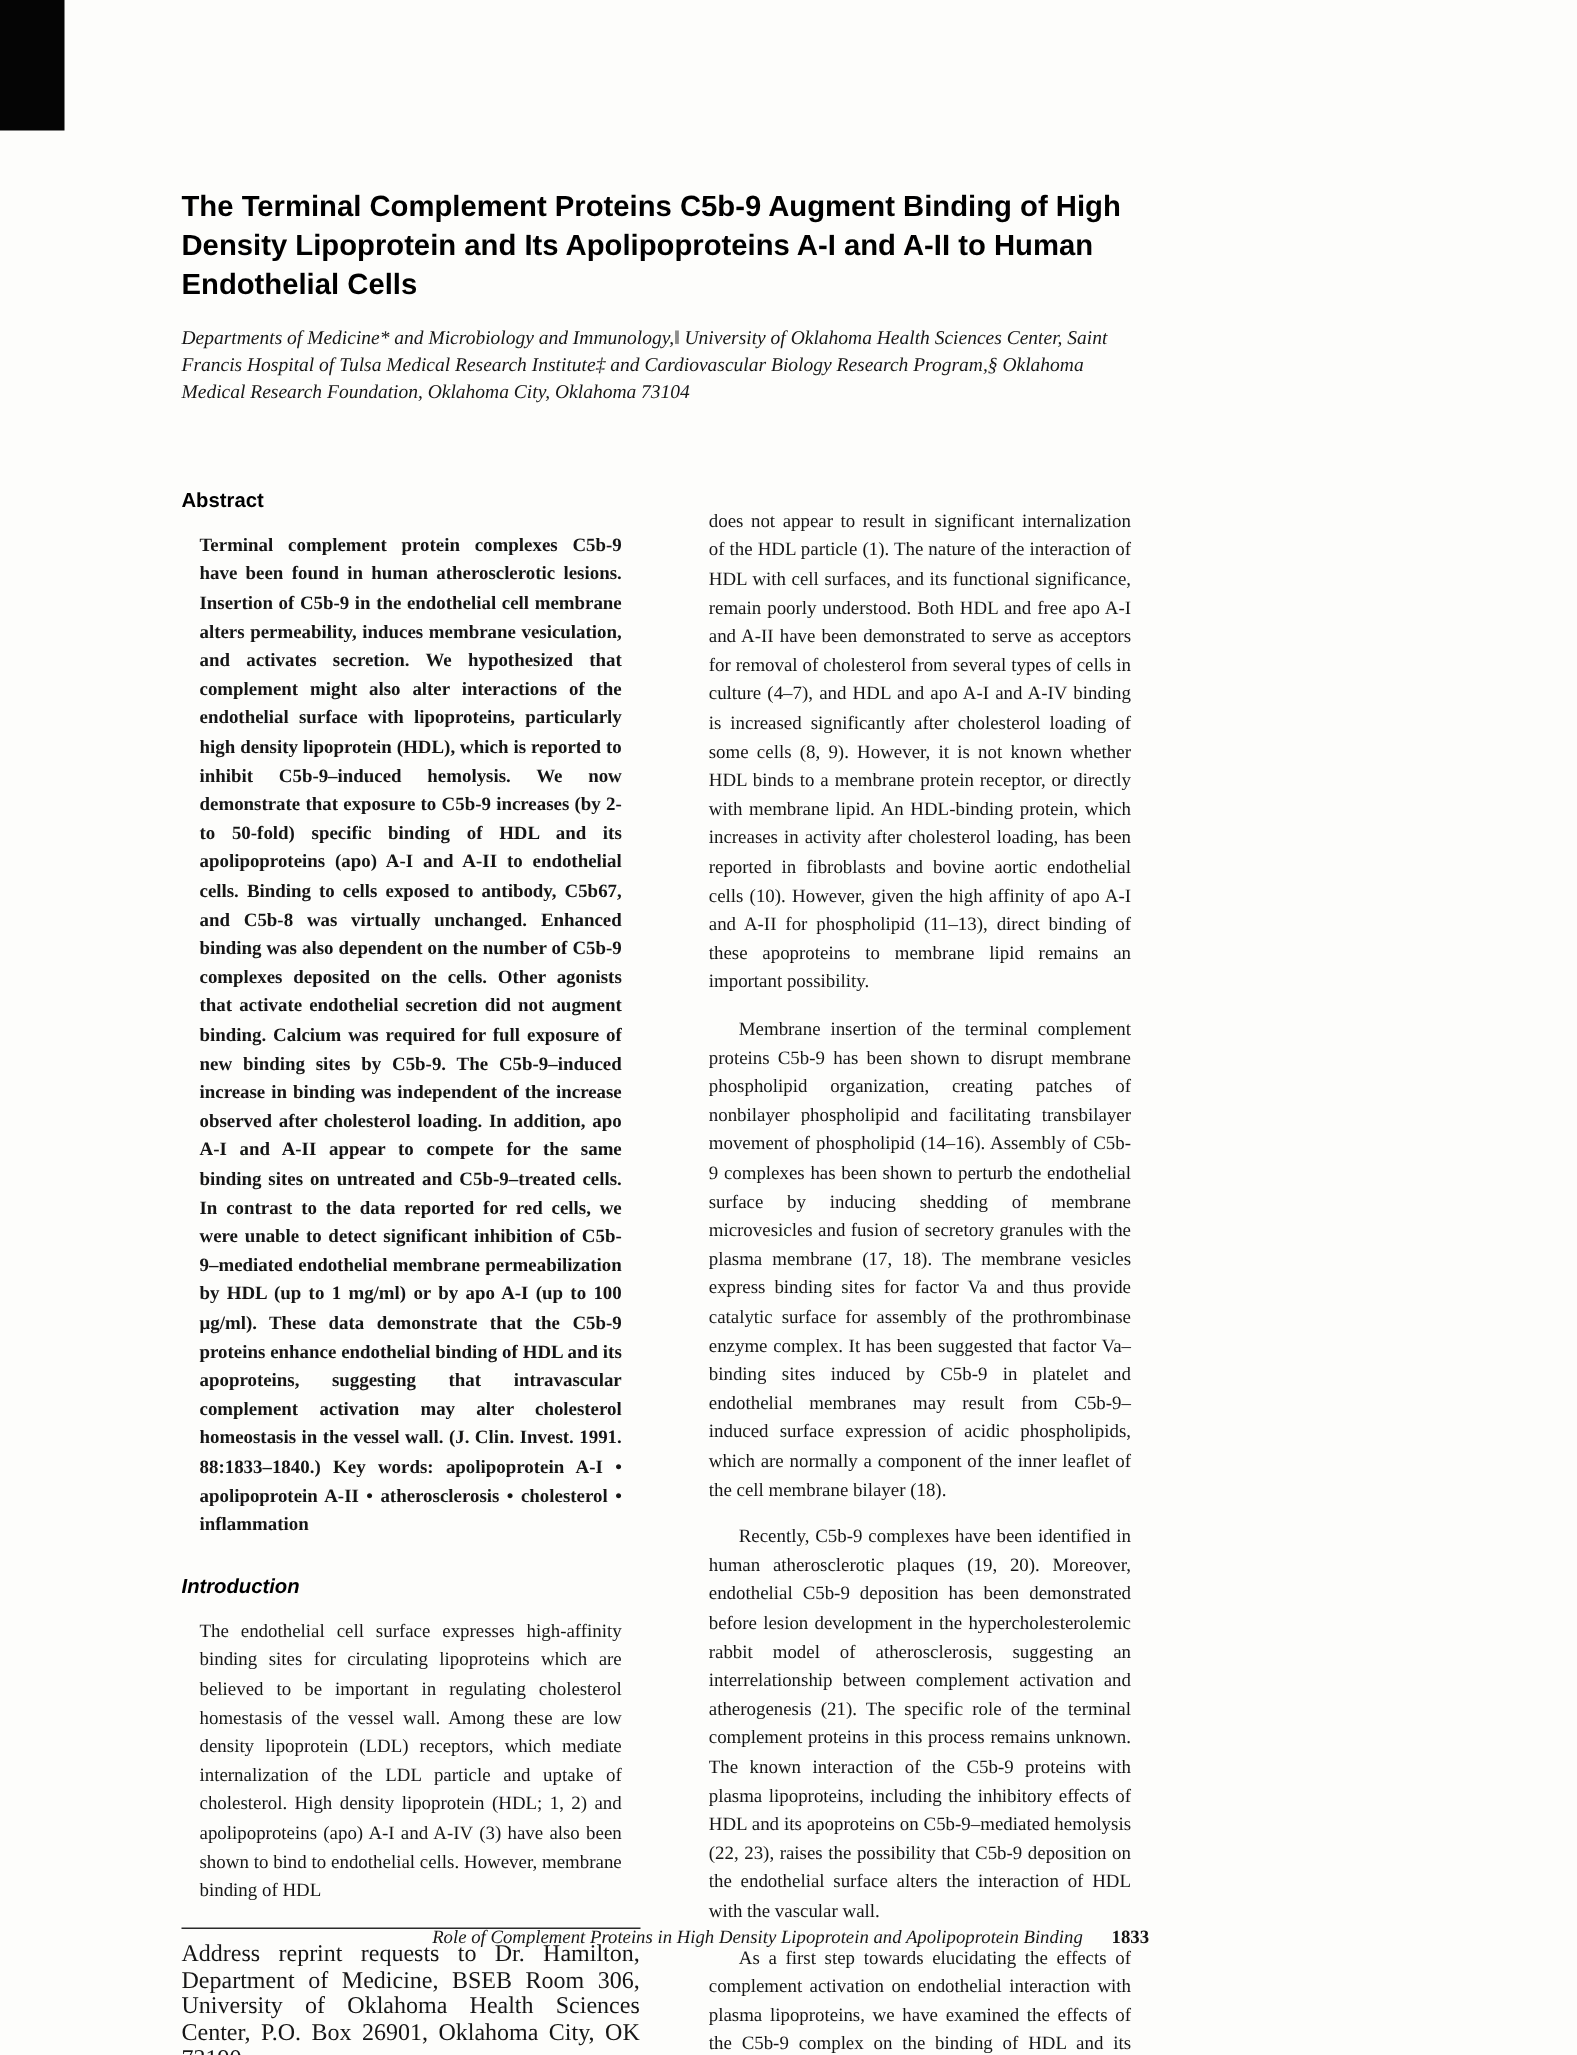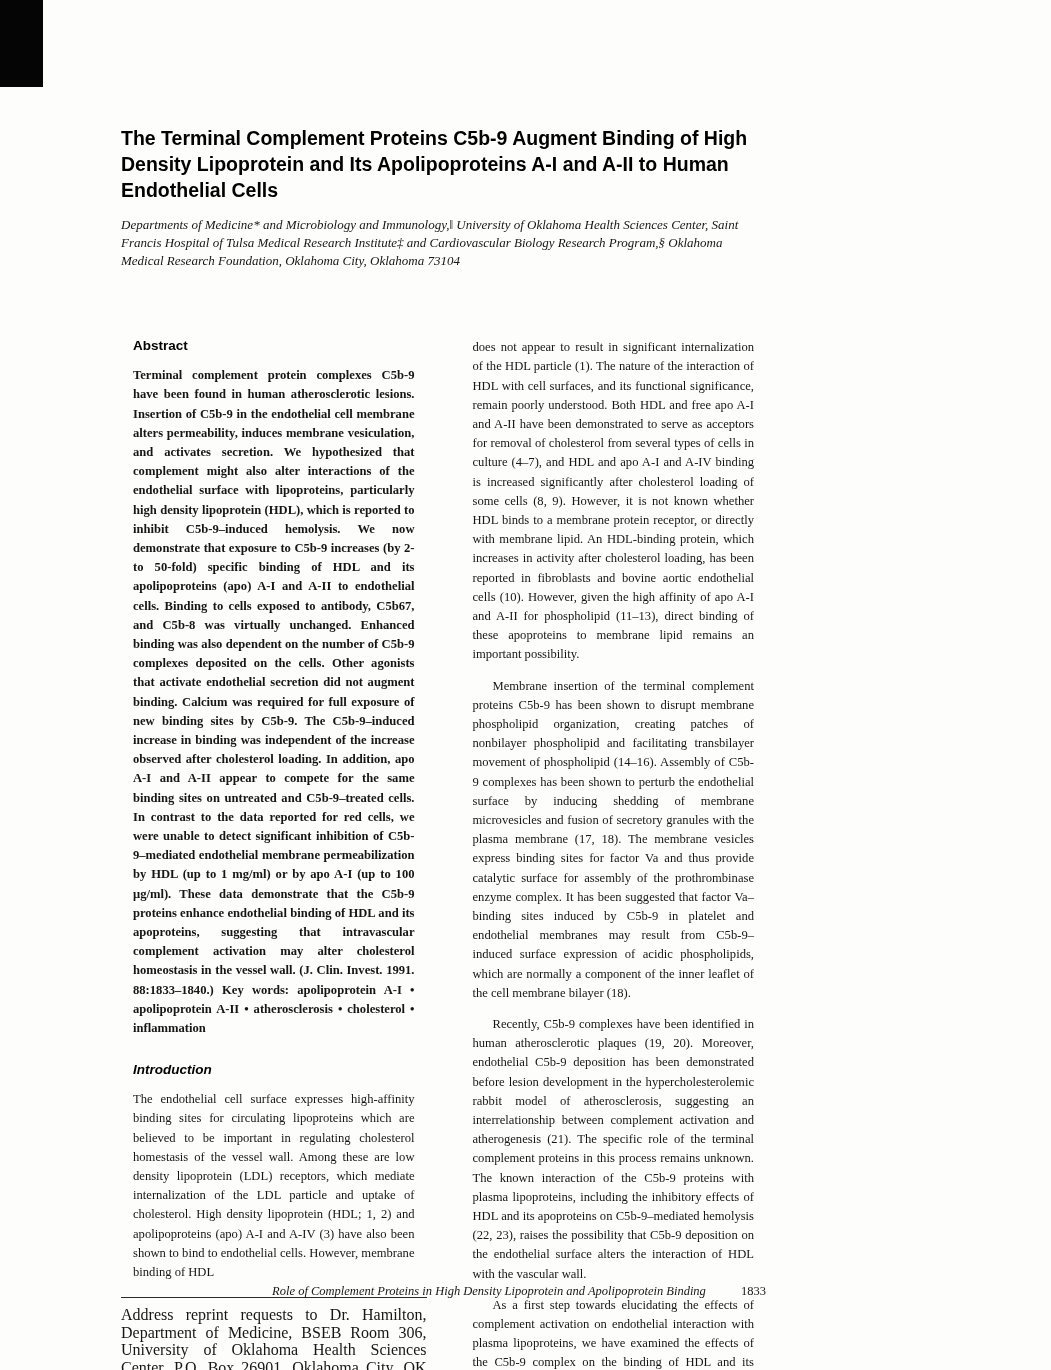--- a/index.html
+++ b/index.html
@@ -64,7 +64,7 @@
     font-weight: 700;
     font-size: 13.5px;
     color: #000;
-    margin: 12px;
+    margin: 0;
   }
   .abstract-heading { margin-bottom: 13px; }
   .intro-heading { margin-top: 24px; margin-bottom: 13px; font-style: italic; }

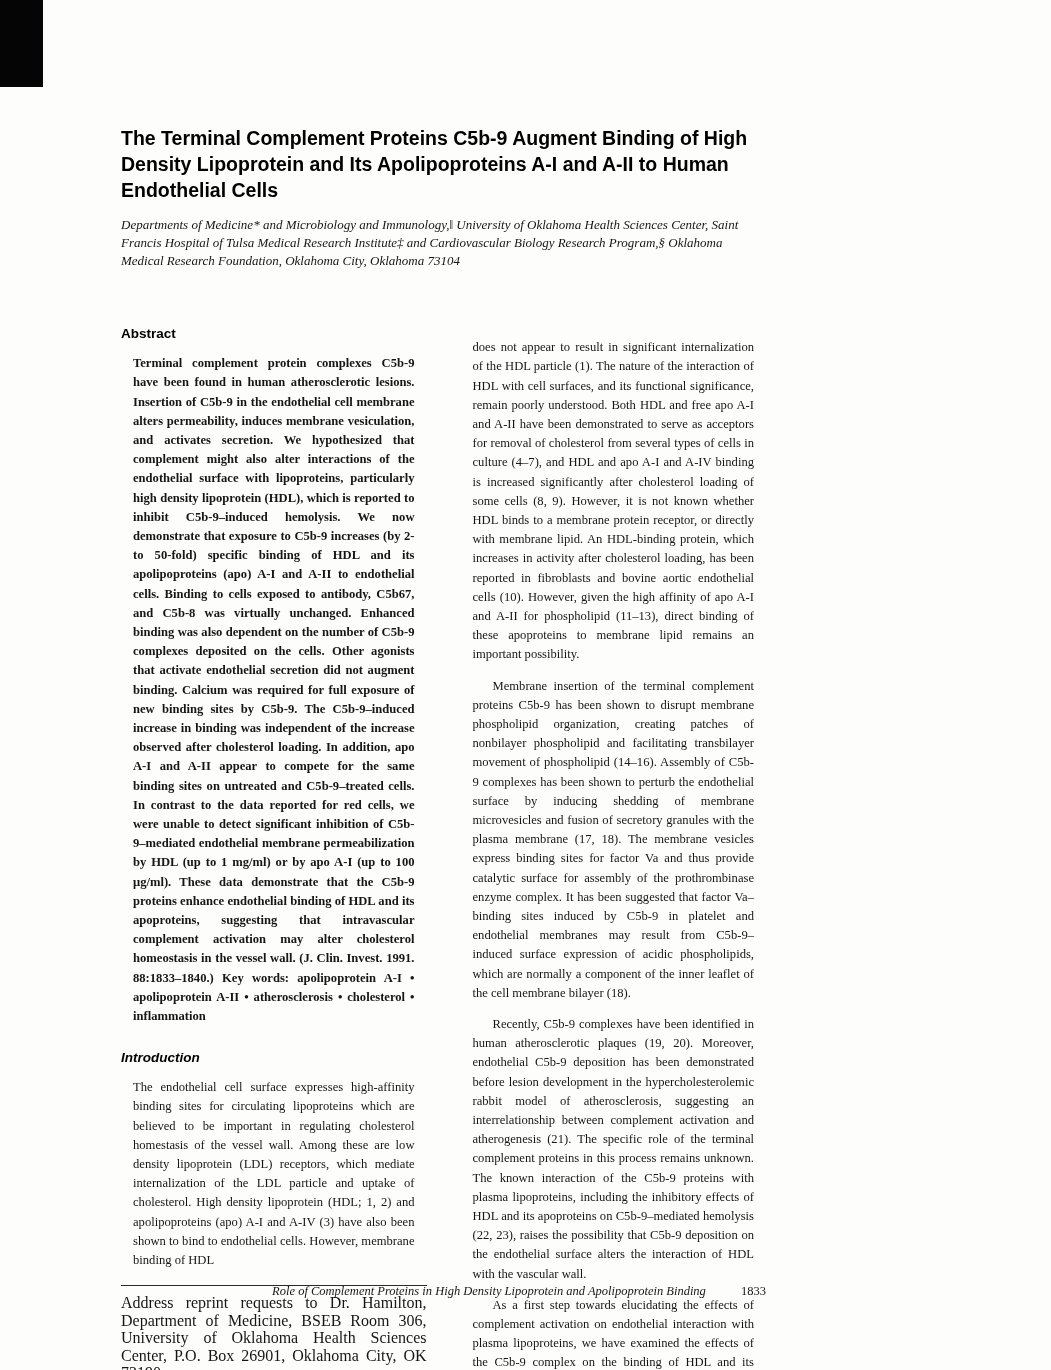--- a/index.html
+++ b/index.html
@@ -103,7 +103,7 @@
     white-space: nowrap;
   }
   .running-title { font-style: italic; }
-  .page-number { font-weight: 400; margin-left: 32px; }
+  .page-number { font-weight: 700; margin-left: 16px; }
 </style>
 </head>
 <body>

